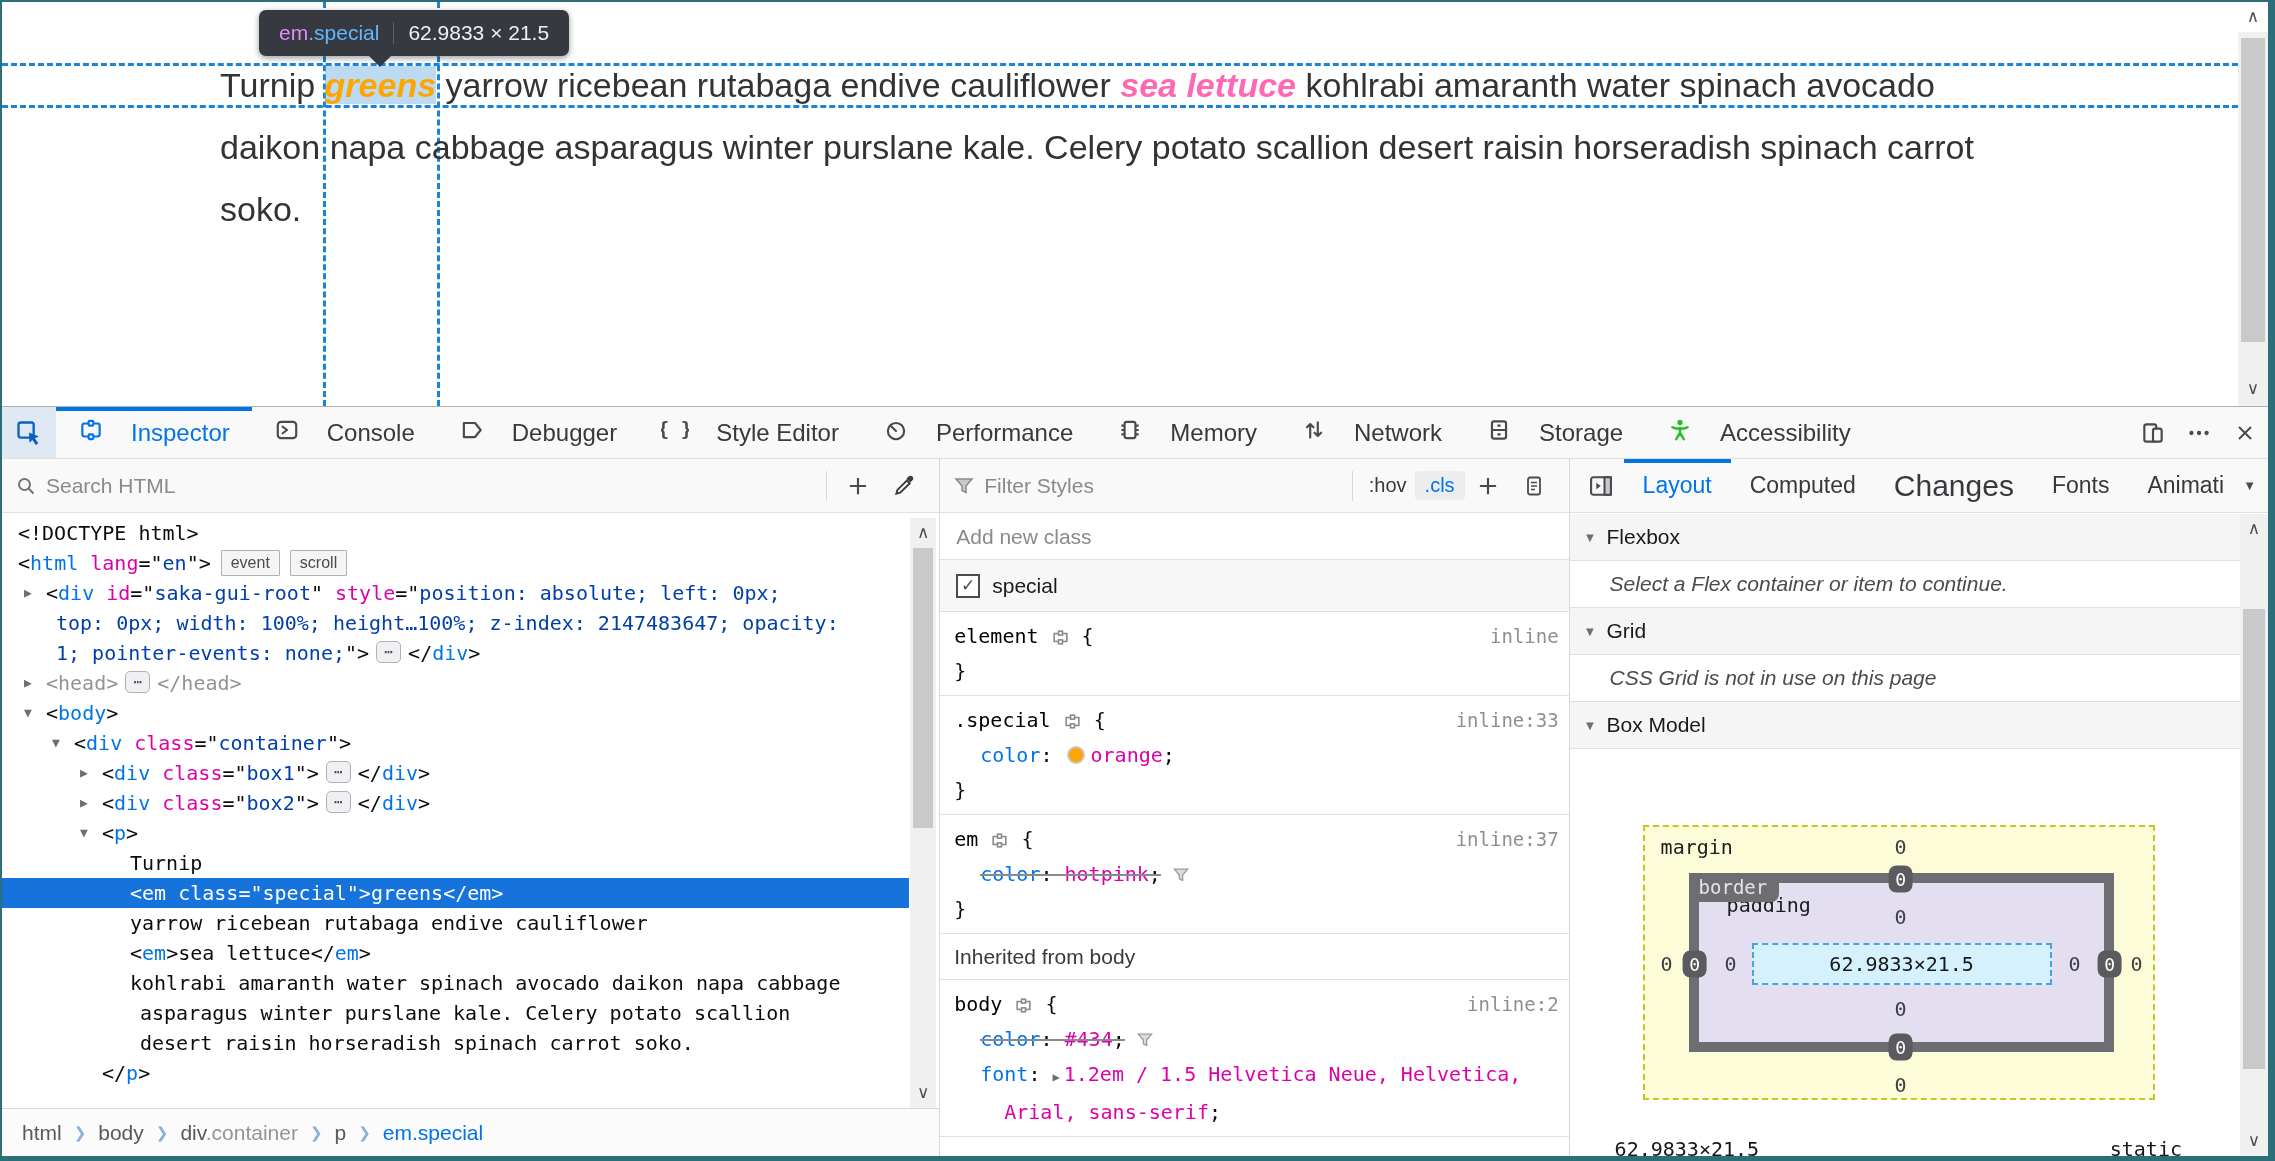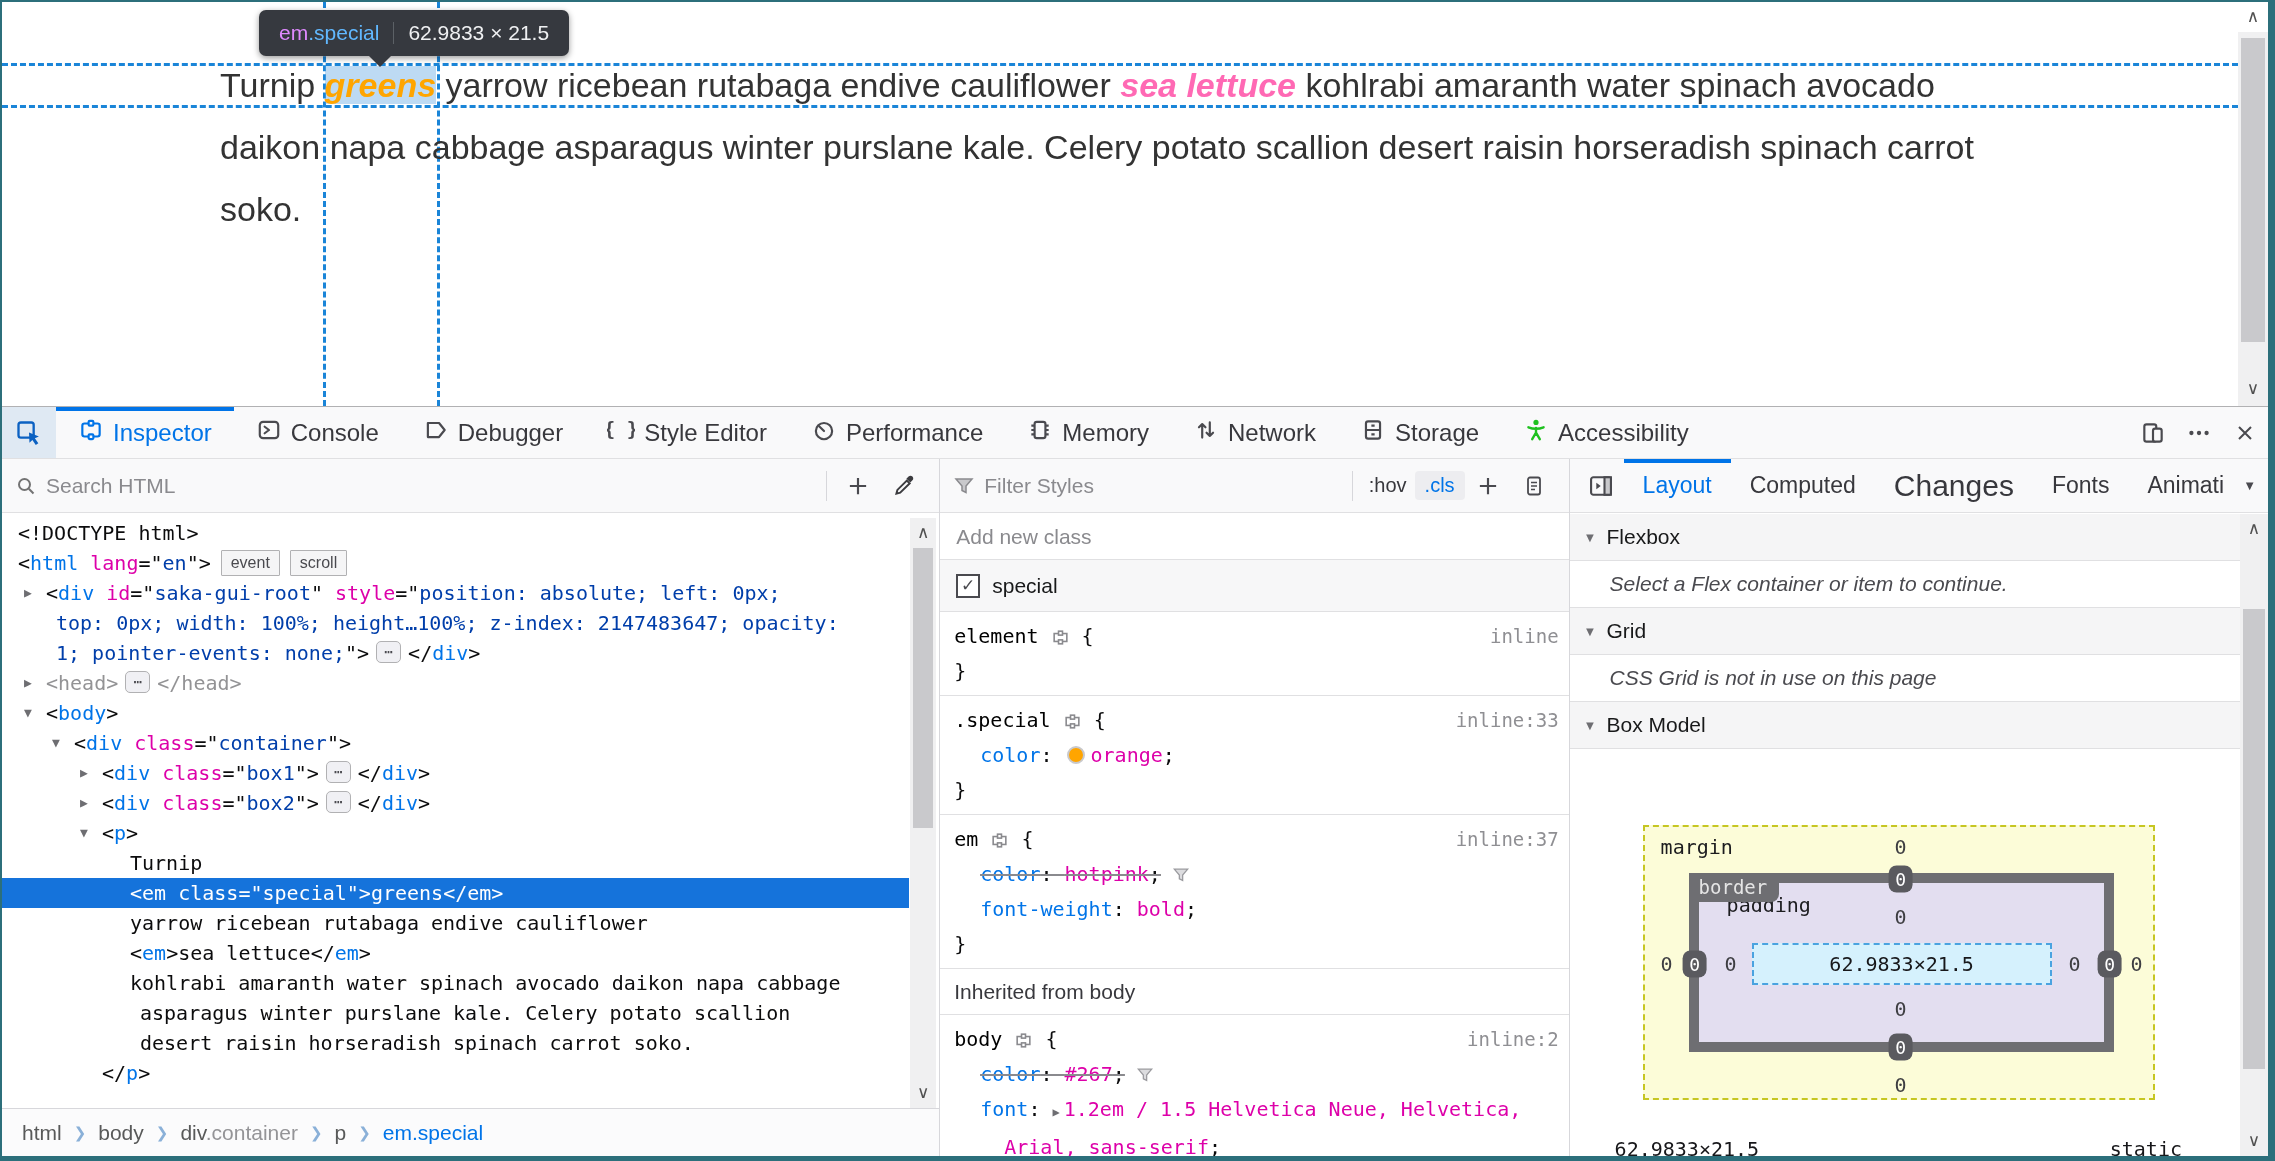--- a/index.html
+++ b/index.html
@@ -45,7 +45,7 @@
     border-bottom:1px solid #e0e0e2; display:flex; align-items:stretch; }
   #pick-btn { width:54px; display:flex; align-items:center; justify-content:center;
     background:#dfe9f3; }
-  .dt-tab { position:relative; display:flex; align-items:center; gap:9px; padding:0 22px;
+  .dt-tab { position:relative; display:flex; align-items:center; gap:27px; padding:0 22px;
     font-size:24px; color:#38383d; cursor:default; }
   .dt-tab.active { color:#0074e8; }
   .dt-tab.active::before { content:""; position:absolute; left:0; right:0; top:0; height:4px;

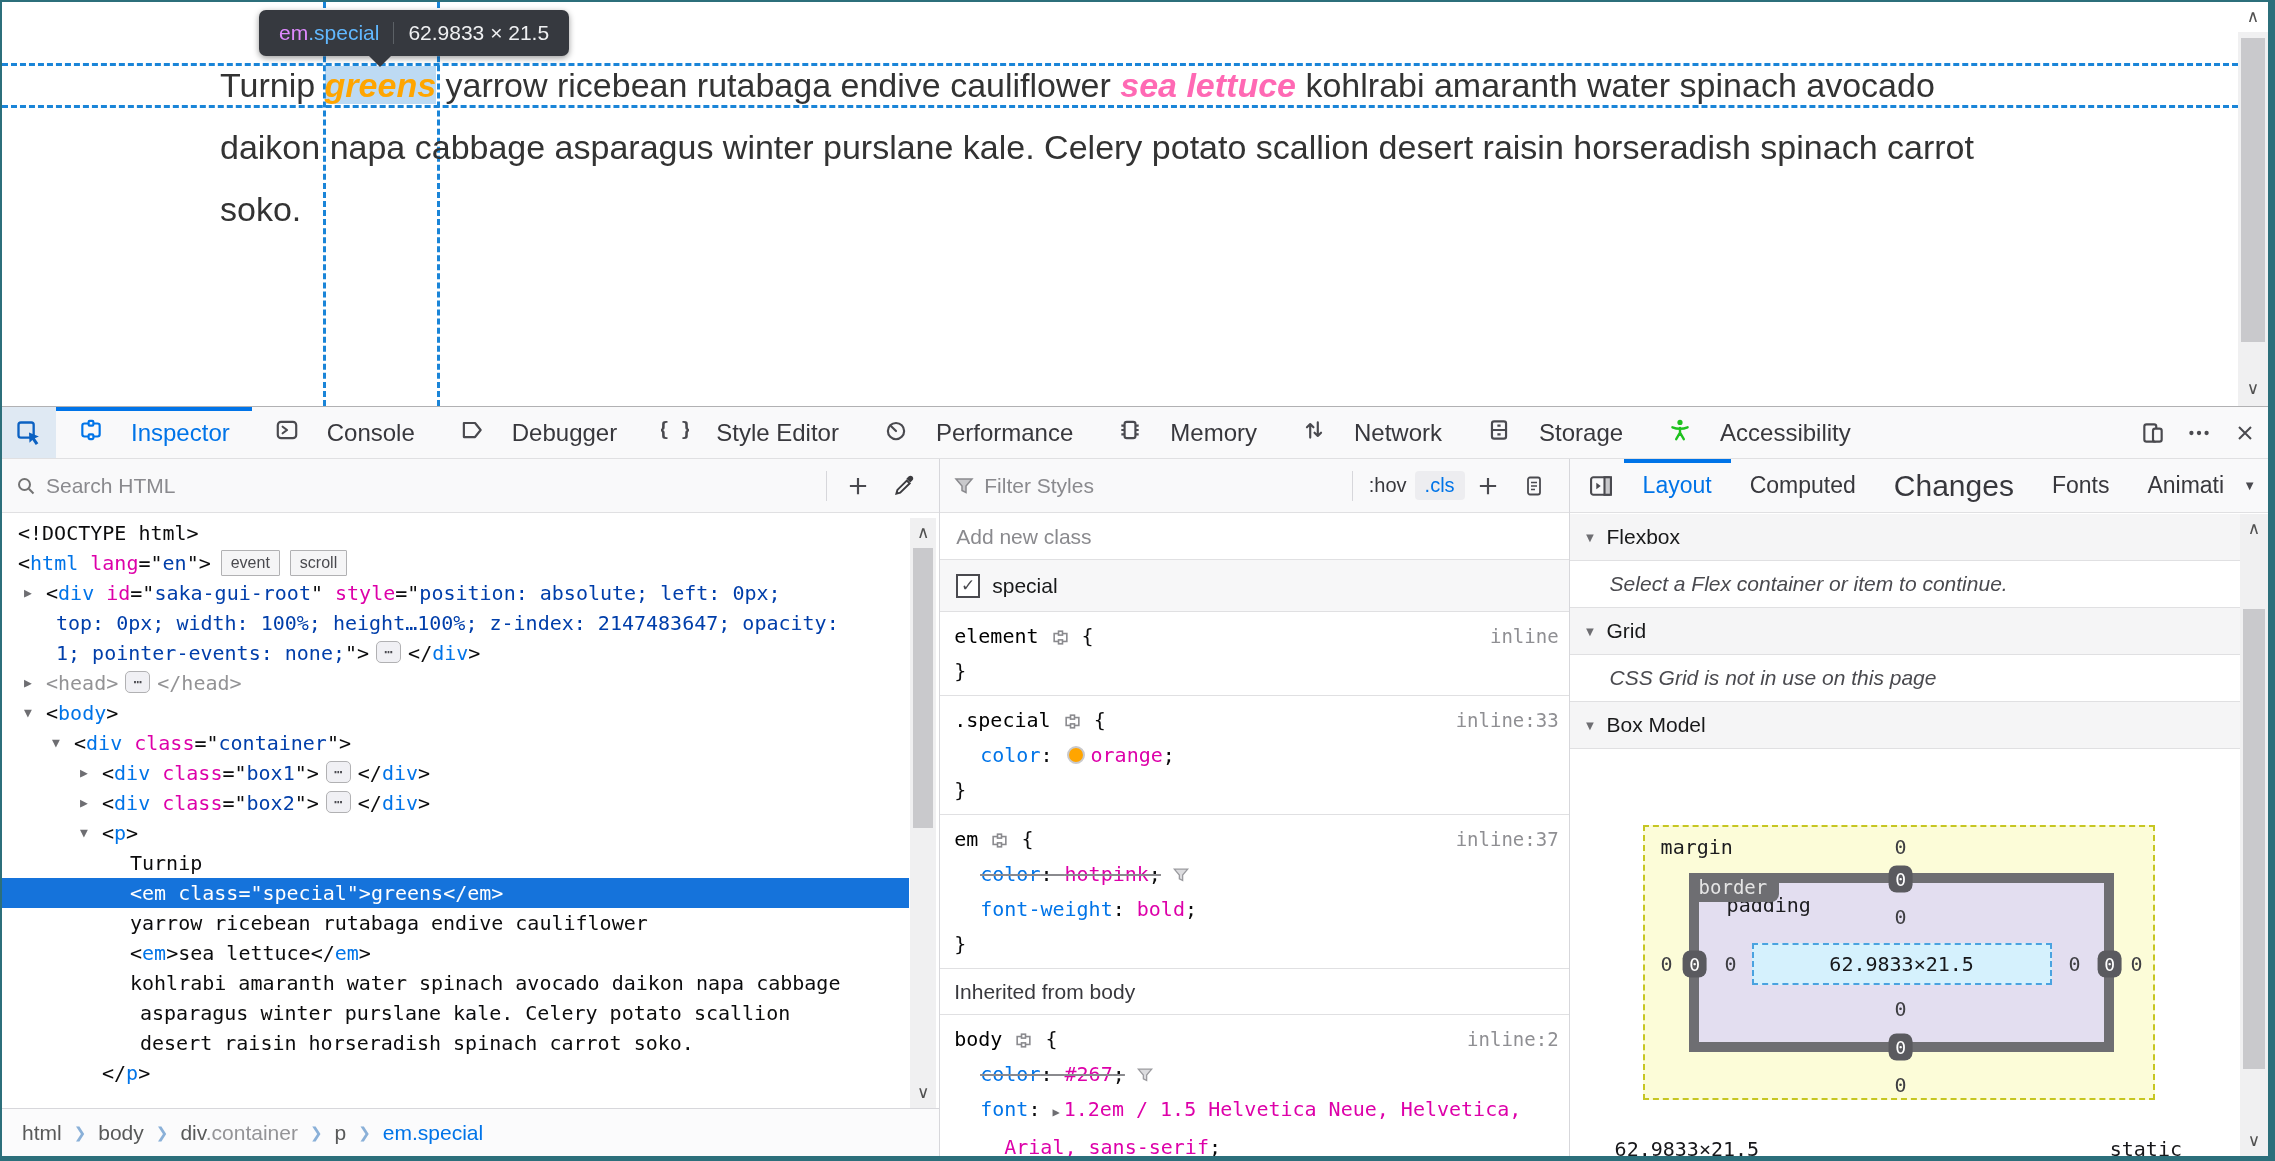--- a/index.html
+++ b/index.html
@@ -386,7 +386,6 @@
                 <div class="decl-line"><span class="struck"><span class="tk-prop">color</span><span class="tk-p">: </span><span class="tk-cval">hotpink</span><span class="tk-p">;</span></span><span class="funnel-sm"><svg width="20" height="20" viewBox="0 0 24 24" style="vertical-align:-4px">
                       <path d="M4 5 H20 L14 12 V18.5 L10 16.5 V12 Z" fill="#dcdcdf" stroke="#9a9a9e" stroke-width="1.5"></path>
                     </svg></span></div>
-                <div class="decl-line"><span><span class="tk-prop">font-weight</span><span class="tk-p">: </span><span class="tk-cval">bold</span><span class="tk-p">;</span></span></div>
                 <div class="rule-line"><span class="tk-p">}</span></div>
               </div>
               <div class="inherited-head">Inherited from body</div>

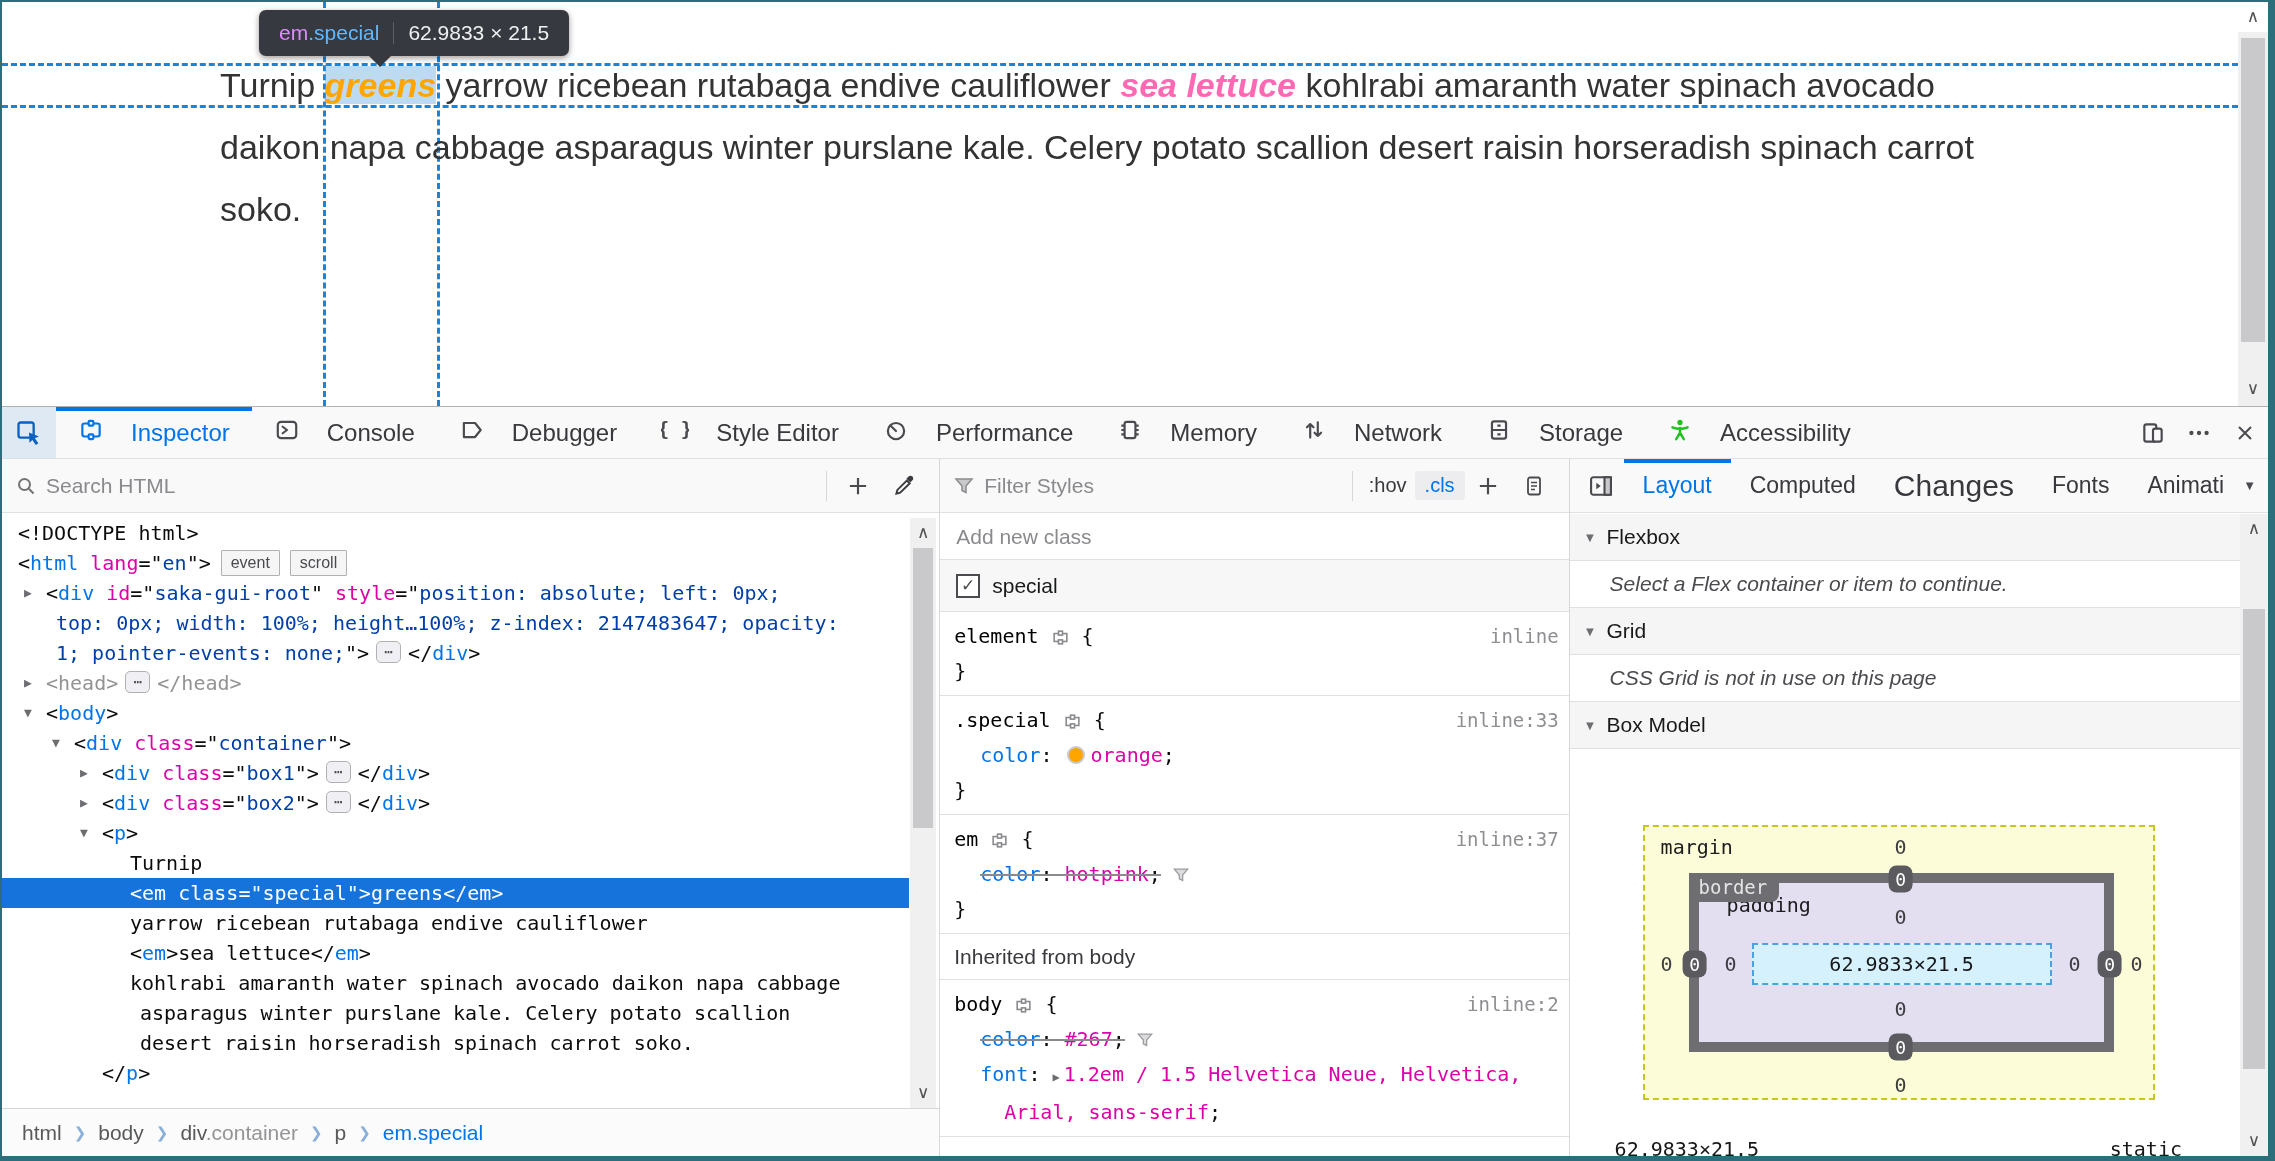--- a/index.html
+++ b/index.html
@@ -395,7 +395,7 @@
                       <rect x="9.5" y="4" width="5" height="5" fill="#fff" stroke="#8a8a8e" stroke-width="2"></rect>
                       <rect x="9.5" y="15" width="5" height="5" fill="#fff" stroke="#8a8a8e" stroke-width="2"></rect>
                     </svg></span><span class="tk-p"> {</span><span class="rule-loc">inline:2</span></div>
-                <div class="decl-line"><span class="struck"><span class="tk-prop">color</span><span class="tk-p">: </span><span class="tk-cval">#267</span><span class="tk-p">;</span></span><span class="funnel-sm"><svg width="20" height="20" viewBox="0 0 24 24" style="vertical-align:-4px">
+                <div class="decl-line"><span class="struck"><span class="tk-prop">color</span><span class="tk-p">: </span><span class="tk-cval">#434</span><span class="tk-p">;</span></span><span class="funnel-sm"><svg width="20" height="20" viewBox="0 0 24 24" style="vertical-align:-4px">
                       <path d="M4 5 H20 L14 12 V18.5 L10 16.5 V12 Z" fill="#dcdcdf" stroke="#9a9a9e" stroke-width="1.5"></path>
                     </svg></span></div>
                 <div class="decl-line"><span><span class="tk-prop">font</span><span class="tk-p">: </span><span class="expand-tri">▶</span><span class="tk-cval">1.2em / 1.5 Helvetica Neue, Helvetica, Arial, sans-serif</span><span class="tk-p">;</span></span></div>

